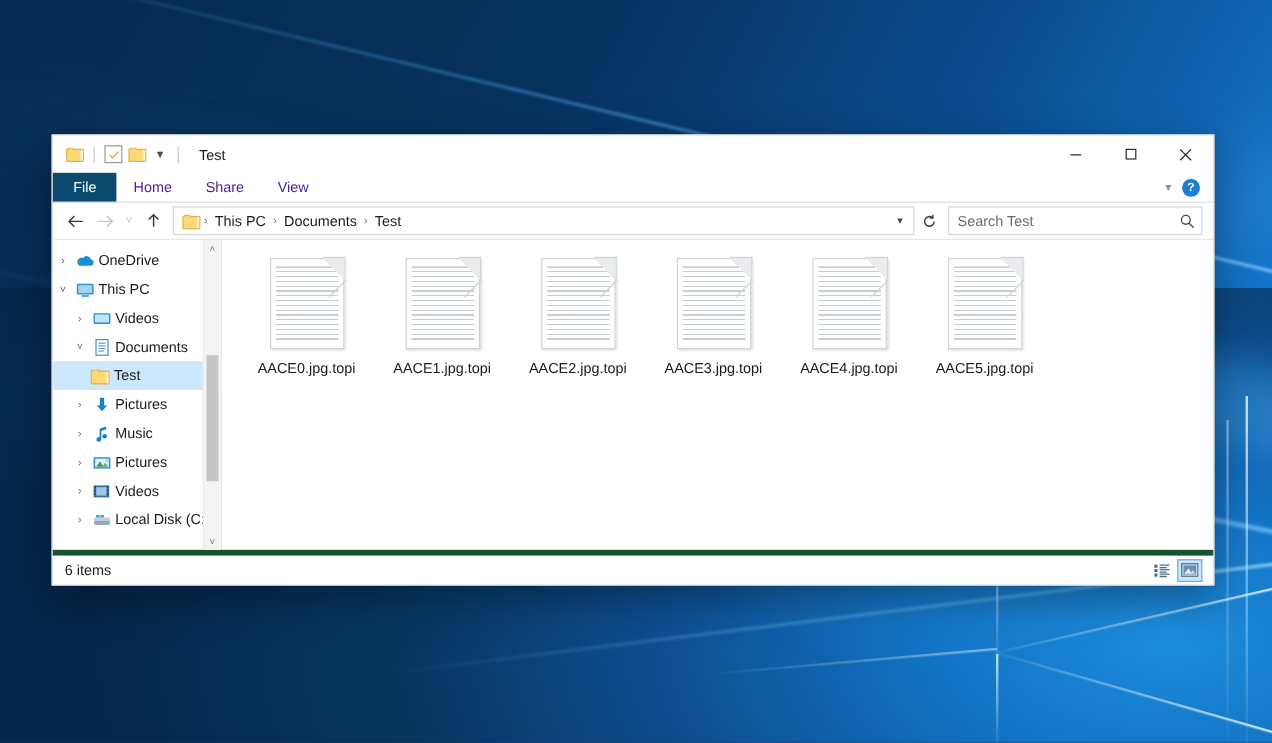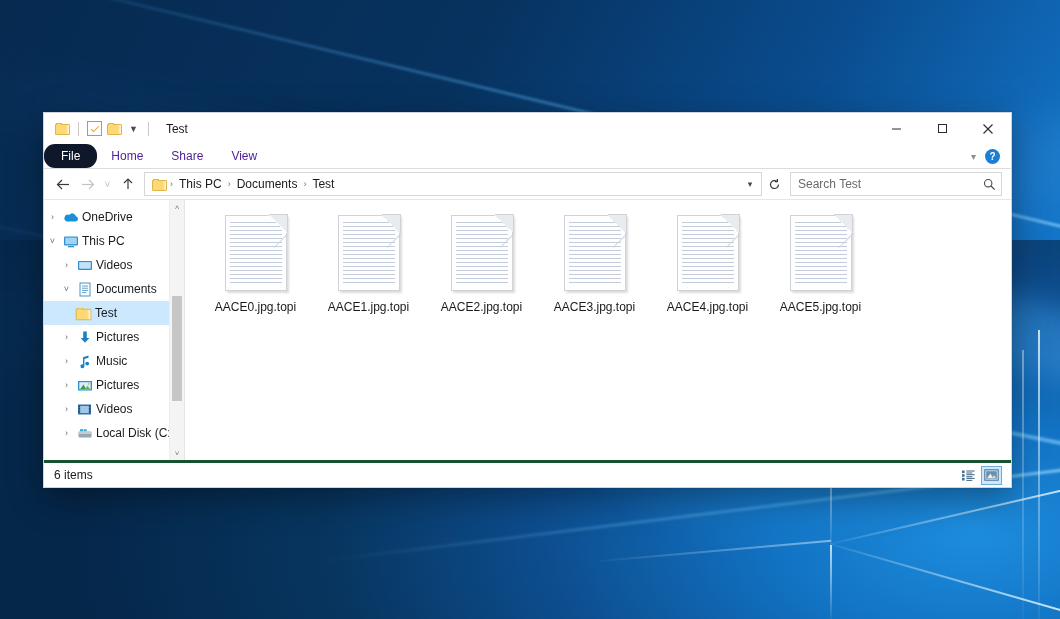--- a/index.html
+++ b/index.html
@@ -77,7 +77,7 @@
   
   .ribbon{height:24px;background:#ffffff;border-bottom:1px solid #dcdcdc;display:flex;align-items:stretch;flex:0 0 auto;position:relative;}
   .tab{display:flex;align-items:center;padding:0 14px;font-size:12px;color:#4c1d95;cursor:default;}
-  .tab.file{background:#0f172a;color:#fff;padding:0 17px;border-radius:11px;}
+  .tab.file{background:#0c4a6e;color:#fff;padding:0 17px;}
   .ribbon-right{margin-left:auto;display:flex;align-items:center;gap:9px;padding-right:11px;}
   .helpbtn{width:15px;height:15px;border-radius:50%;background:#1b7fd4;color:#fff;font-size:10px;display:flex;align-items:center;justify-content:center;font-weight:bold;}
 

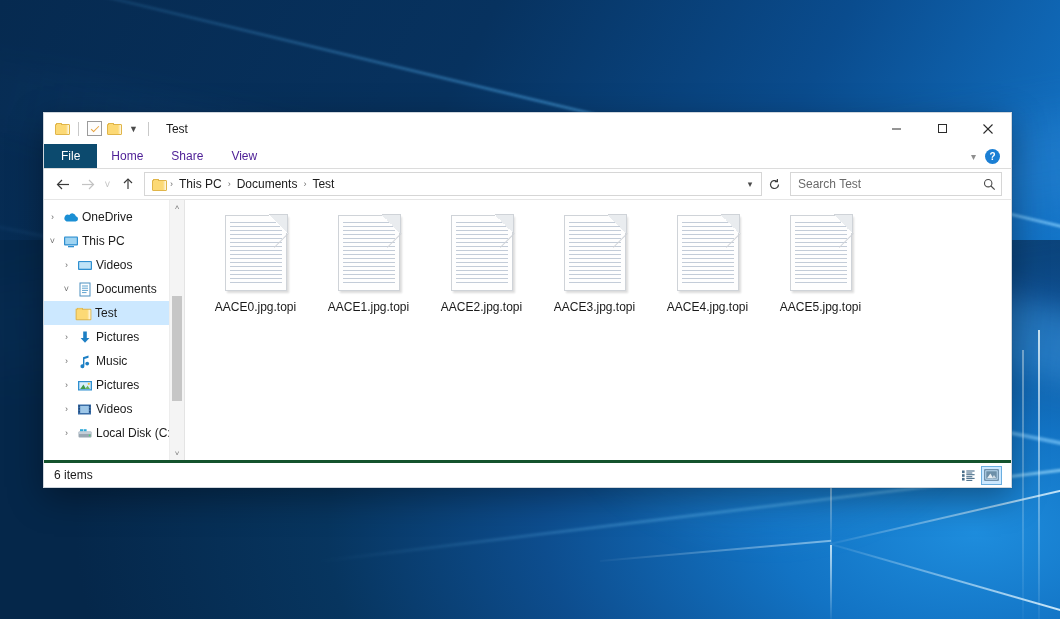--- a/index.html
+++ b/index.html
@@ -145,7 +145,7 @@
   .fname{font-size:12px;color:#1a1a1a;margin-top:8px;padding:1px 3px;white-space:nowrap;}
 
   
-  .statusbar{height:24px;border-top:3px solid #14532d;background:#fff;display:flex;align-items:center;padding:0 4px 0 10px;flex:0 0 auto;}
+  .statusbar{height:24px;border-top:5px solid #14532d;background:#fff;display:flex;align-items:center;padding:0 4px 0 10px;flex:0 0 auto;}
   .statustext{font-size:12px;color:#1b1b1b;}
   .viewbtns{margin-left:auto;display:flex;gap:2px;align-items:center;padding-right:5px;}
   .vbtn{width:21px;height:19px;display:flex;align-items:center;justify-content:center;border:1px solid transparent;box-sizing:border-box;}

